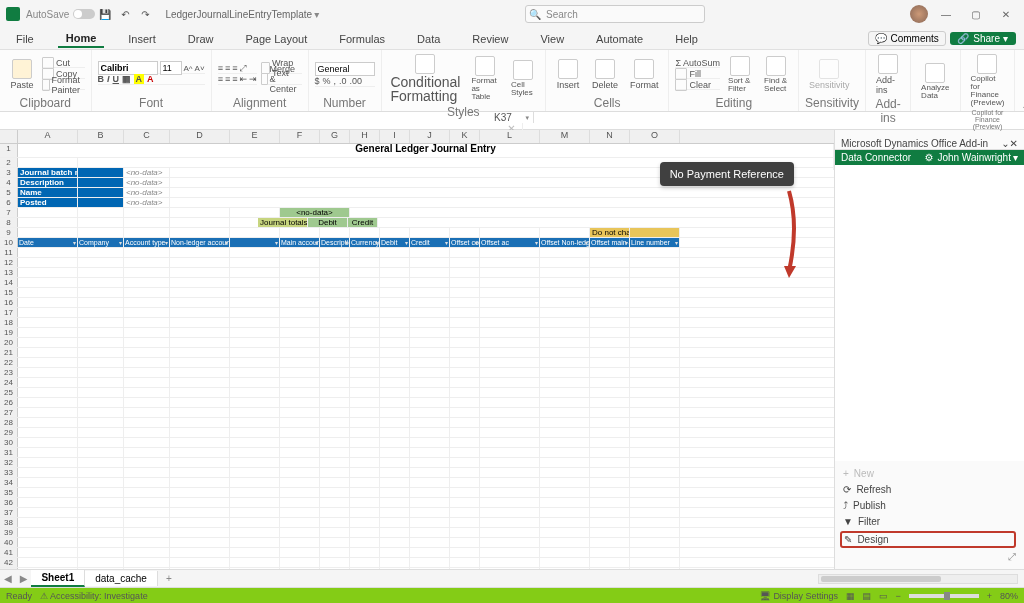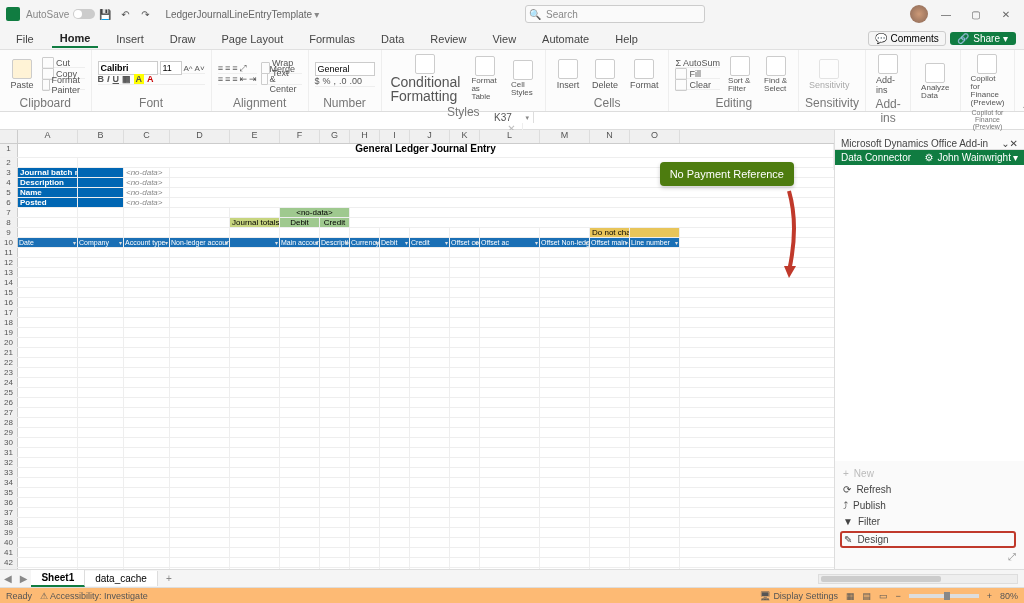--- a/index.html
+++ b/index.html
@@ -20,7 +20,7 @@
 .titlebar .winbtn { width:24px; height:20px; display:flex; align-items:center; justify-content:center; color:#666; }
 
 
-.menubar { height: 22px; background:#f5f5f5; display:flex; align-items:center; padding:0 8px; font-size:11px; gap:10px; border-bottom:1px solid #e0e0e0; }
+.menubar { height: 22px; background:#f5f5f5; display:flex; align-items:center; padding:0 8px; font-size:11px; gap:16px; border-bottom:1px solid #e0e0e0; }
 .menubar .tab { padding: 2px 8px; color:#444; cursor:pointer; }
 .menubar .tab.active { border-bottom:2px solid #107c41; font-weight:600; color:#222; }
 .menubar .right { margin-left:auto; display:flex; gap:4px; align-items:center; }

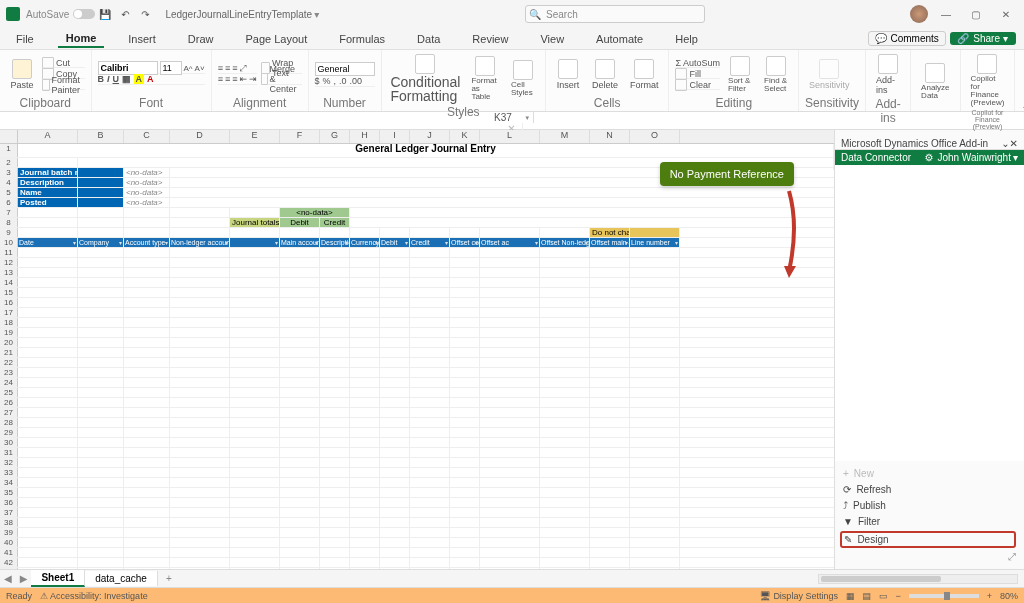--- a/index.html
+++ b/index.html
@@ -86,7 +86,7 @@
 .tbl-hdr::after { content:"▾"; position:absolute; right:1px; font-size:6px; color:#e0e0e0; }
 
 
-.callout { position:absolute; background:#4d7c0f; color:#fff; padding:6px 10px; border-radius:4px; font-size:11px; top:32px; right:40px; box-shadow:0 2px 4px rgba(0,0,0,0.2); }
+.callout { position:absolute; background:#404040; color:#fff; padding:6px 10px; border-radius:4px; font-size:11px; top:32px; right:40px; box-shadow:0 2px 4px rgba(0,0,0,0.2); }
 .arrow-svg { position:absolute; top:56px; right:30px; }
 
 

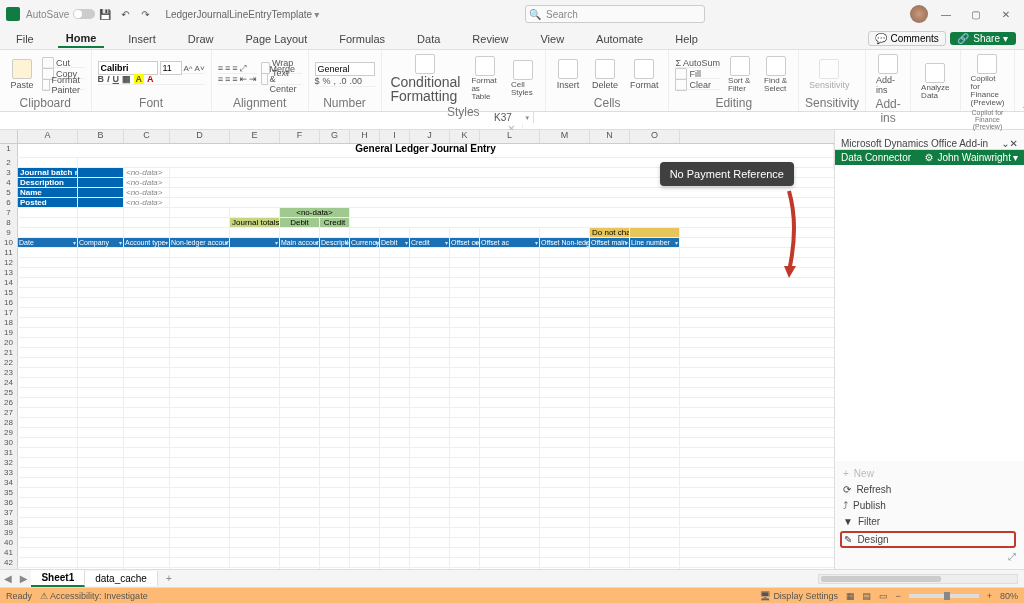--- a/index.html
+++ b/index.html
@@ -80,7 +80,7 @@
 .hdr-label { color:#fff; background:#0066b3; font-weight:600; padding:0 2px; }
 .nodata { color:#888; font-style:italic; }
 .dc-head { background:#9fc98f; text-align:center; font-size:8px; }
-.totals-lbl { background:#c7d57f; text-align:right; padding-right:2px; font-size:8px; }
+.totals-lbl { background:#c7d57f; text-align:right; padding-right:2px; font-size:8px;margin-left:28px; }
 .do-not { background:#e8c55a; font-size:8px; text-align:center; }
 .tbl-hdr { color:#fff; background:#1a6fb5; font-size:7px; padding:0 1px; position:relative; }
 .tbl-hdr::after { content:"▾"; position:absolute; right:1px; font-size:6px; color:#e0e0e0; }

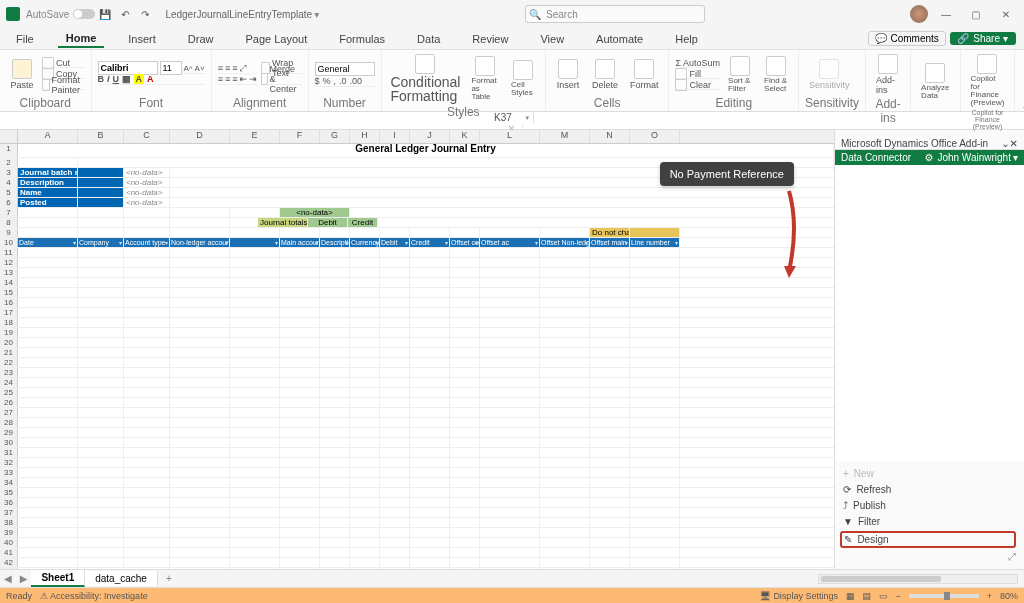--- a/index.html
+++ b/index.html
@@ -100,7 +100,7 @@
 .sheettabs .hbar::after { content:""; position:absolute; left:2px; top:1px; width:120px; height:6px; background:#ccc; border-radius:2px; }
 
 
-.statusbar { height:16px; background:#fdba74; border-top:1px solid #ddd; display:flex; align-items:center; font-size:9px; color:#555; padding:0 6px; gap:8px; }
+.statusbar { height:16px; background:#84cc16; border-top:1px solid #ddd; display:flex; align-items:center; font-size:9px; color:#555; padding:0 6px; gap:8px; }
 .statusbar .sp { margin-left:auto; }
 .zoom-slider { width:70px; height:4px; background:#ddd; position:relative; }
 .zoom-slider::after { content:""; position:absolute; width:6px; height:8px; background:#888; top:-2px; left:50%; }

